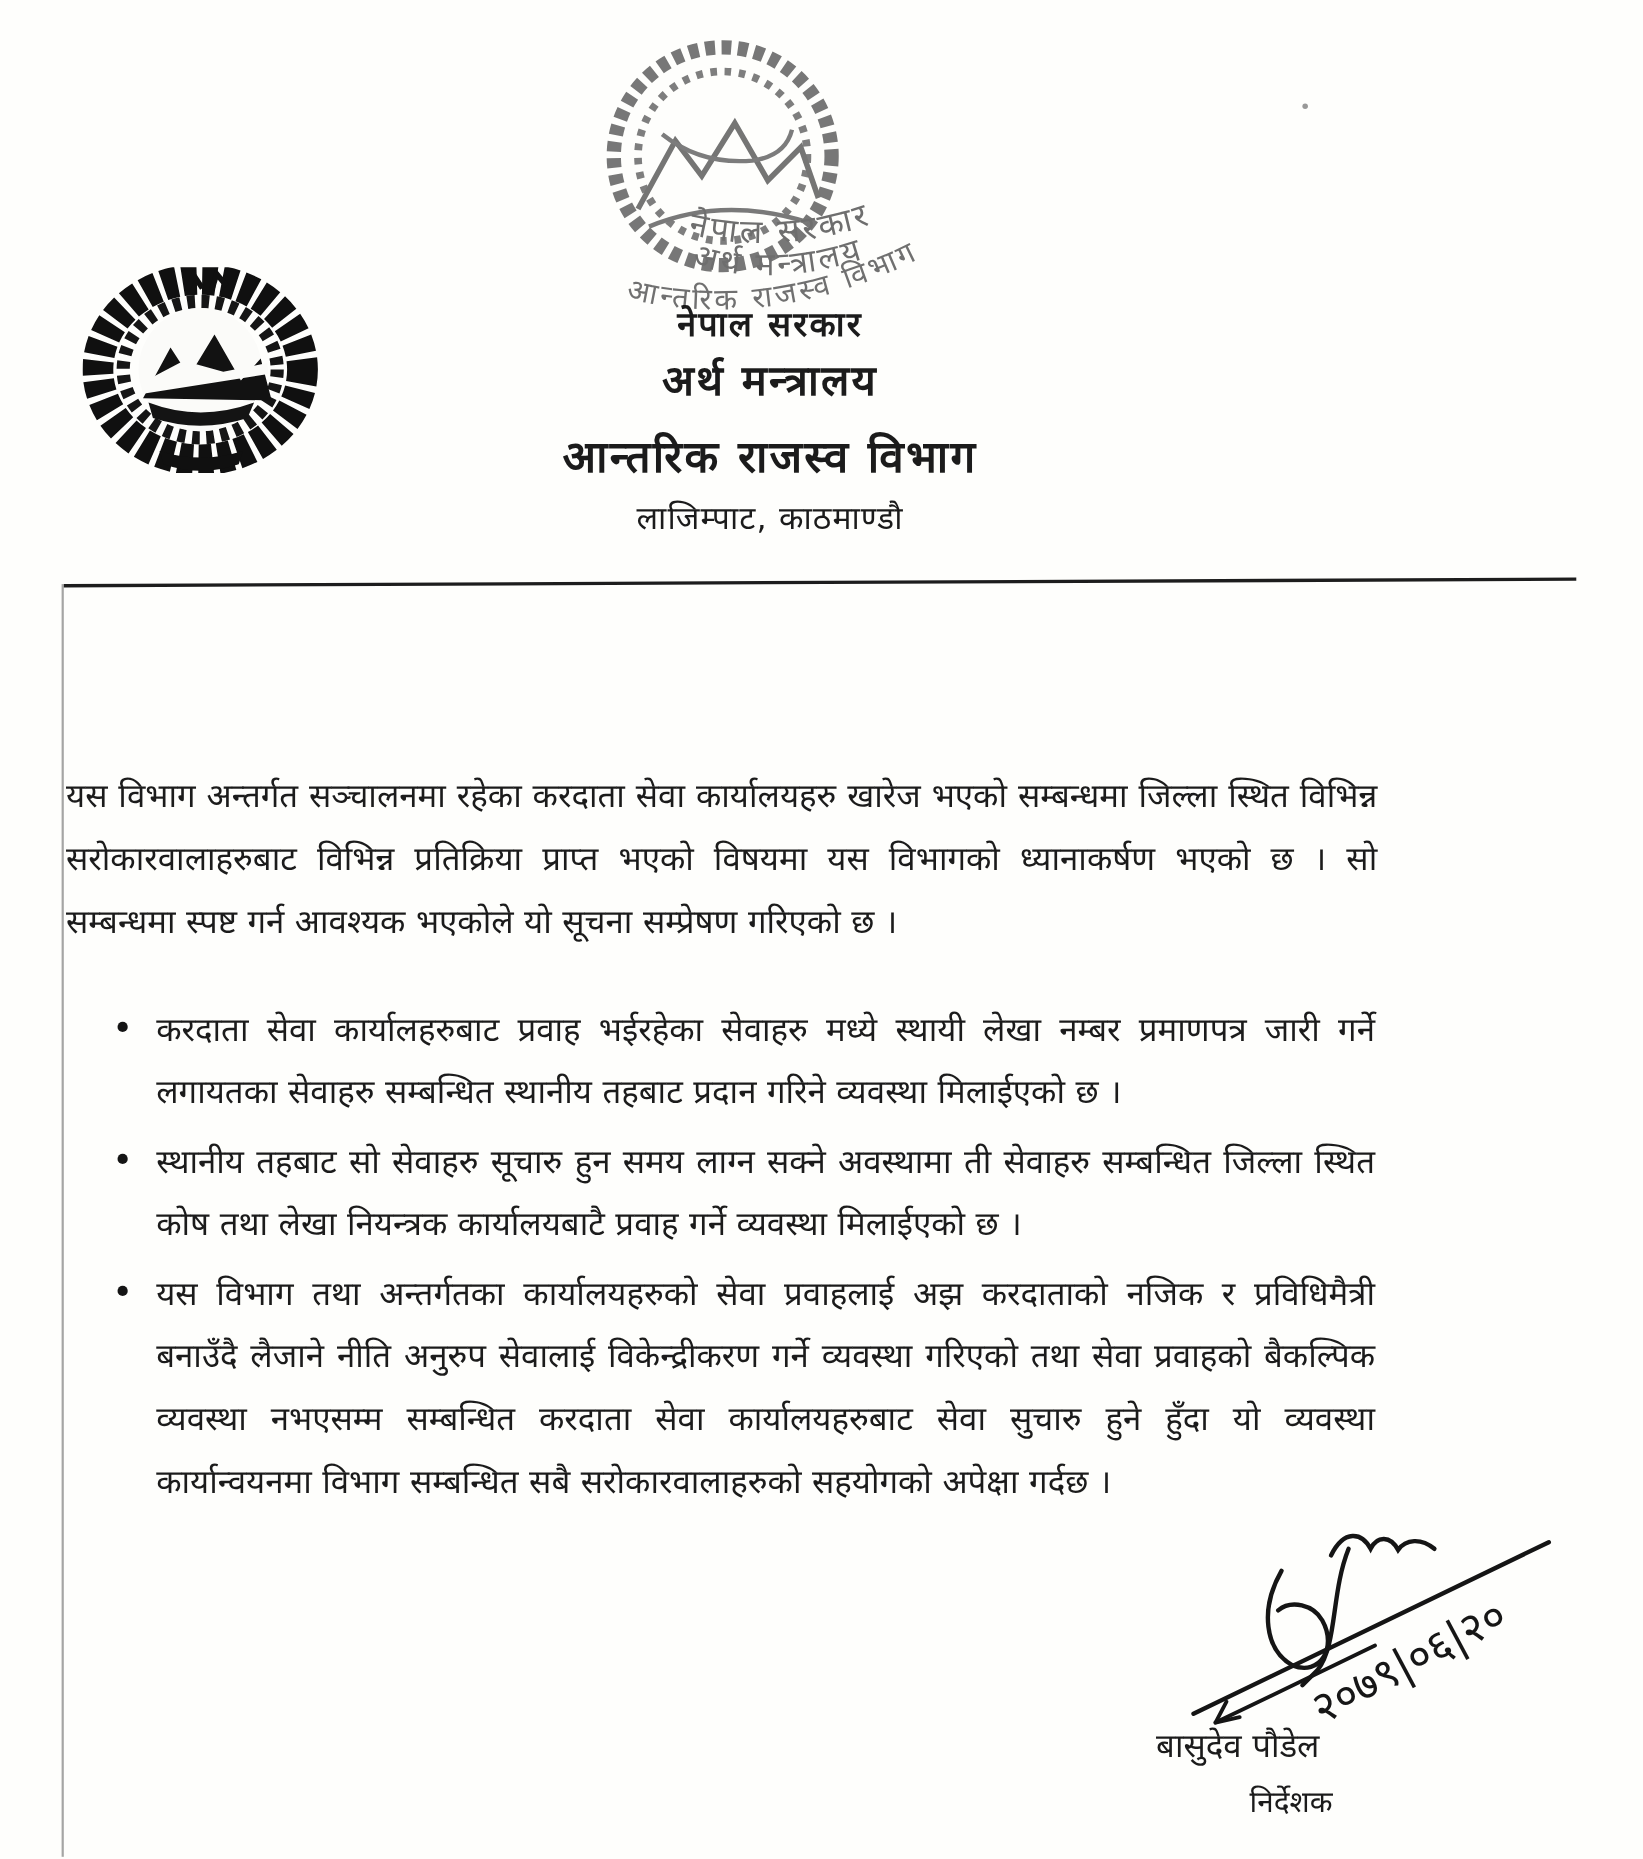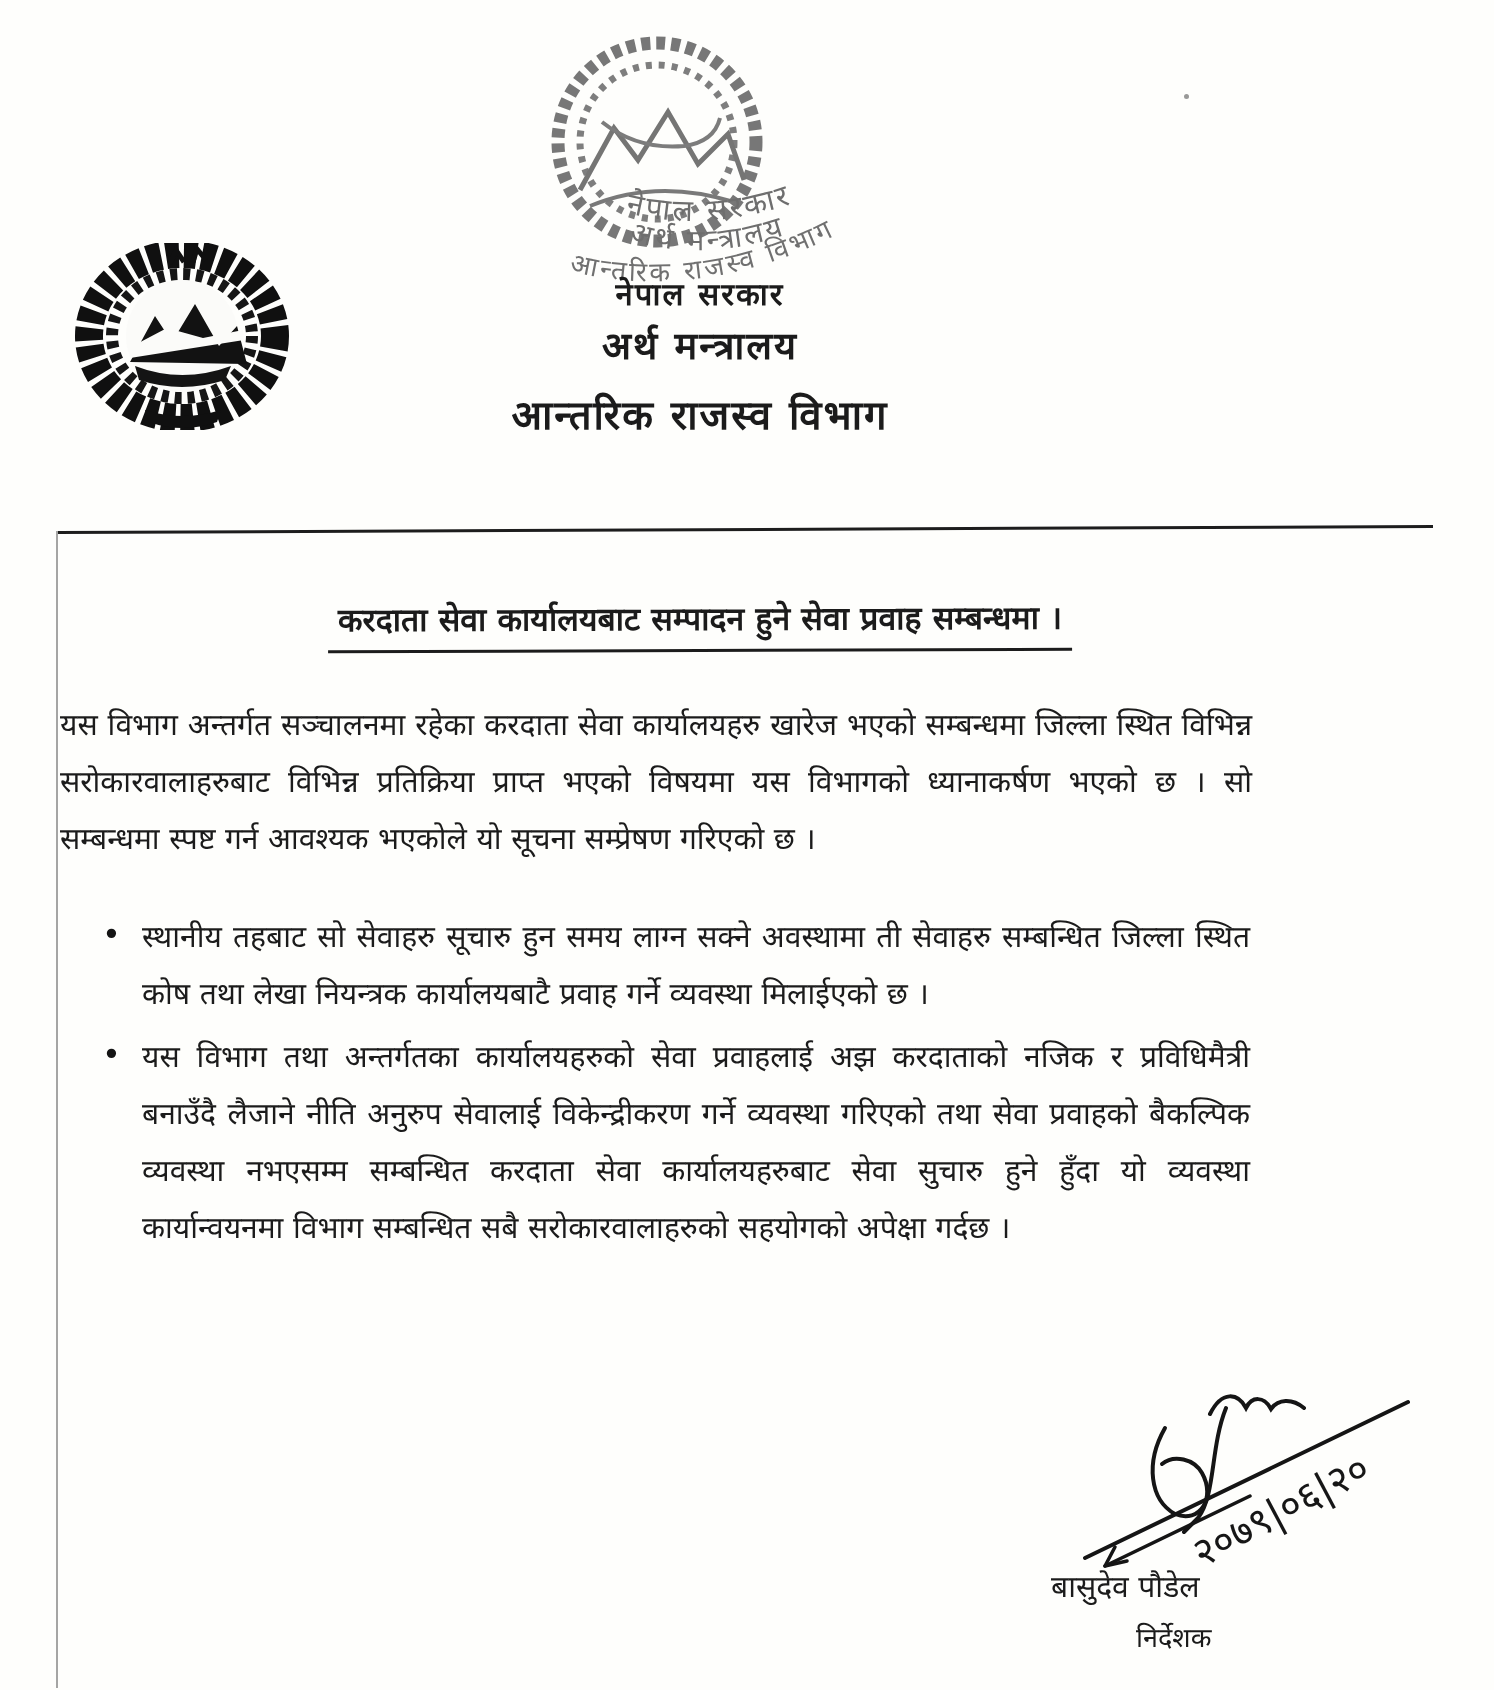--- a/index.html
+++ b/index.html
@@ -74,6 +74,7 @@
   <div class="hline gov">नेपाल सरकार</div>
   <div class="hline ministry">अर्थ मन्त्रालय</div>
   <div class="hline department">आन्तरिक राजस्व विभाग</div>
+  <div class="hline address">लाजिम्पाट, काठमाण्डौ</div>
 
   <div class="rule"></div>
   <div class="edge"></div>

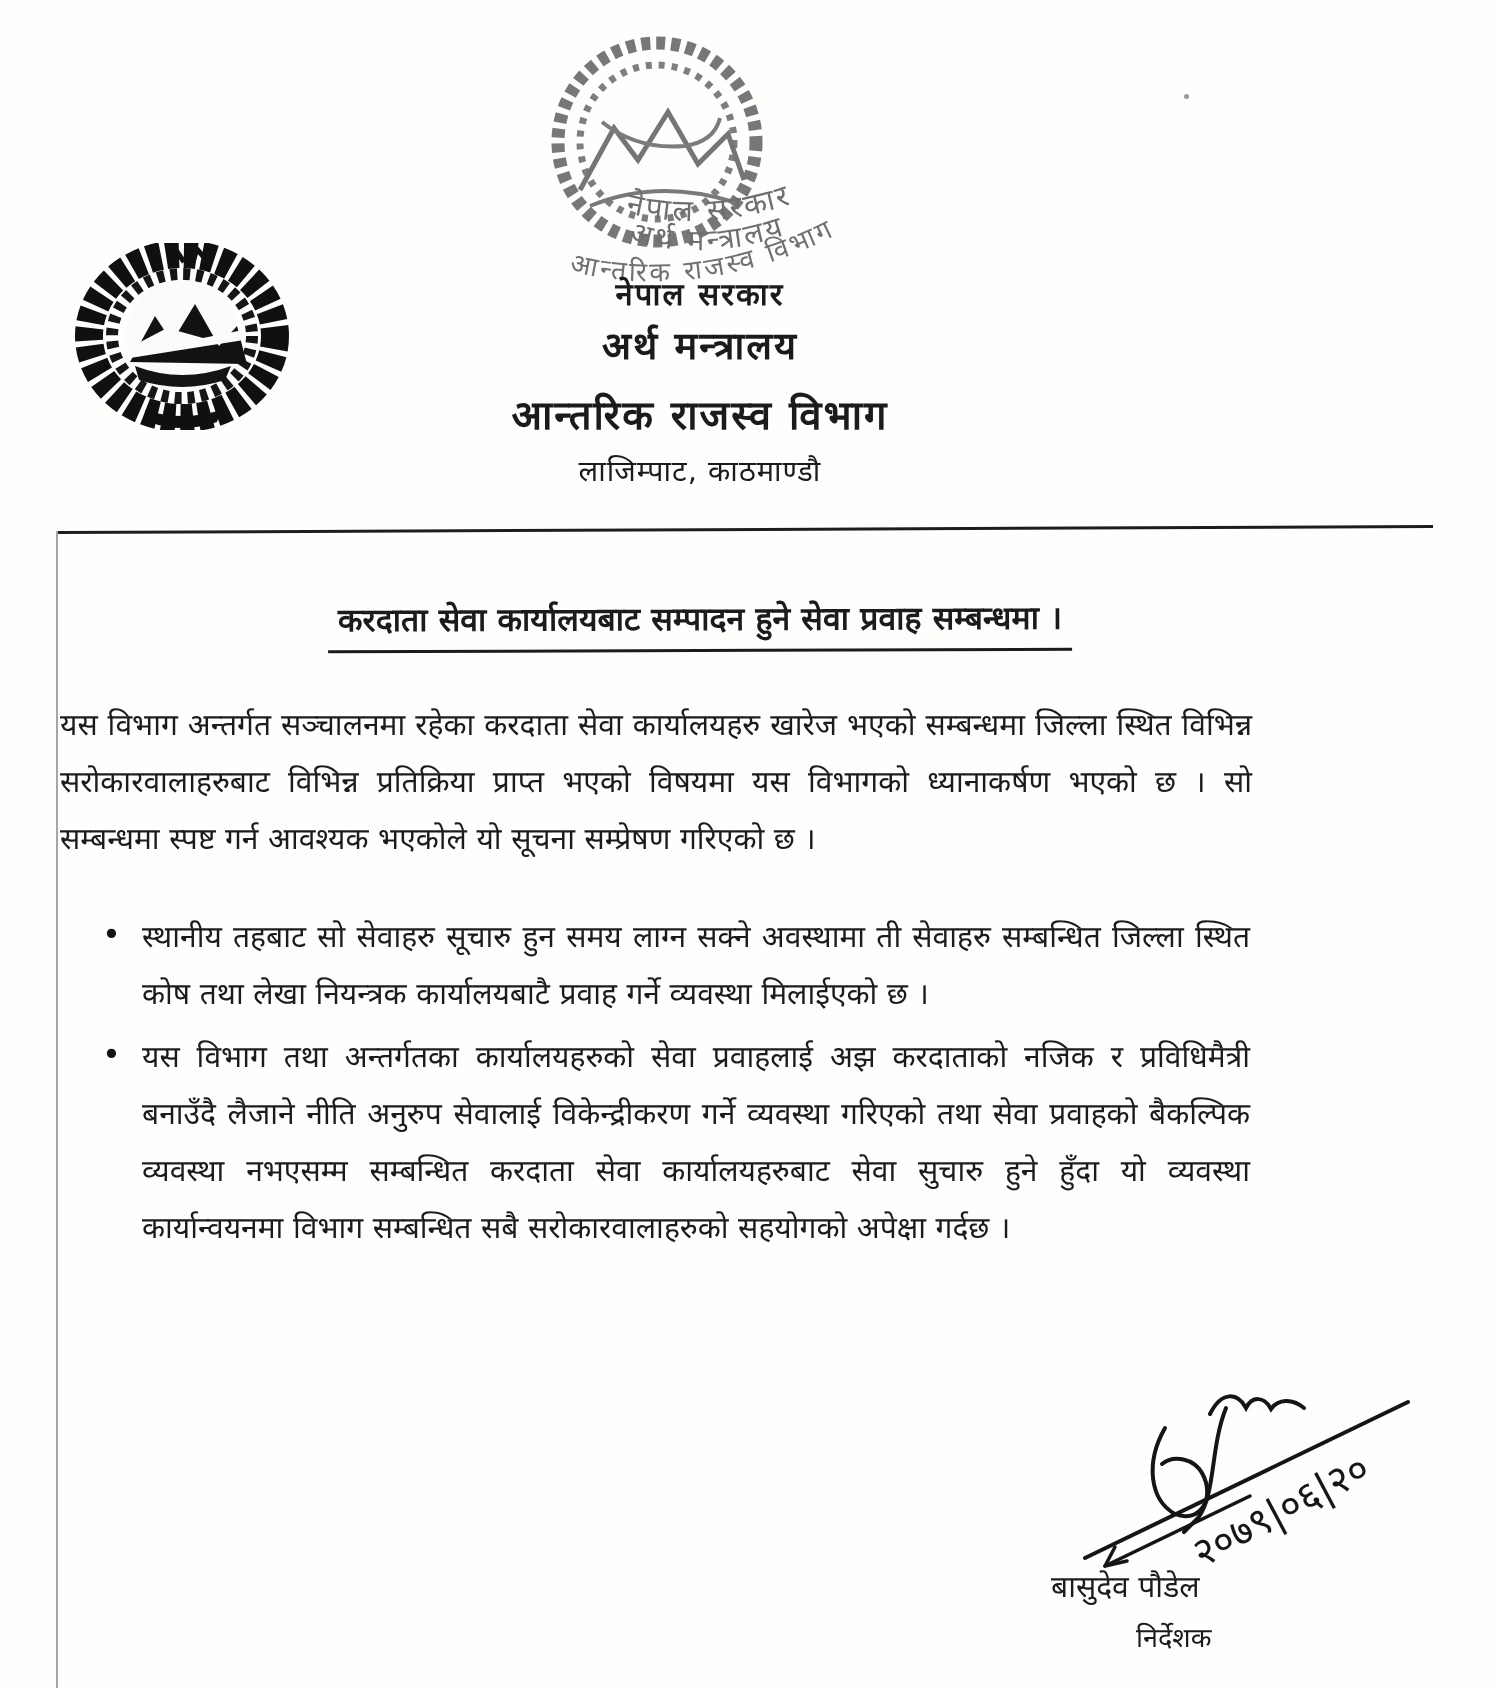--- a/index.html
+++ b/index.html
@@ -80,9 +80,6 @@
   <div class="edge"></div>
   <div class="speck" style="left:1184px;top:94px;"></div>
 
-  <div class="subject">
-    <span>करदाता सेवा कार्यालयबाट सम्पादन हुने सेवा प्रवाह सम्बन्धमा ।</span>
-  </div>
 
   <p class="intro">यस विभाग अन्तर्गत सञ्चालनमा रहेका करदाता सेवा कार्यालयहरु खारेज भएको सम्बन्धमा जिल्ला स्थित विभिन्न सरोकारवालाहरुबाट विभिन्न प्रतिक्रिया प्राप्त भएको विषयमा यस विभागको ध्यानाकर्षण भएको छ । सो सम्बन्धमा स्पष्ट गर्न आवश्यक भएकोले यो सूचना सम्प्रेषण गरिएको छ ।</p>
 

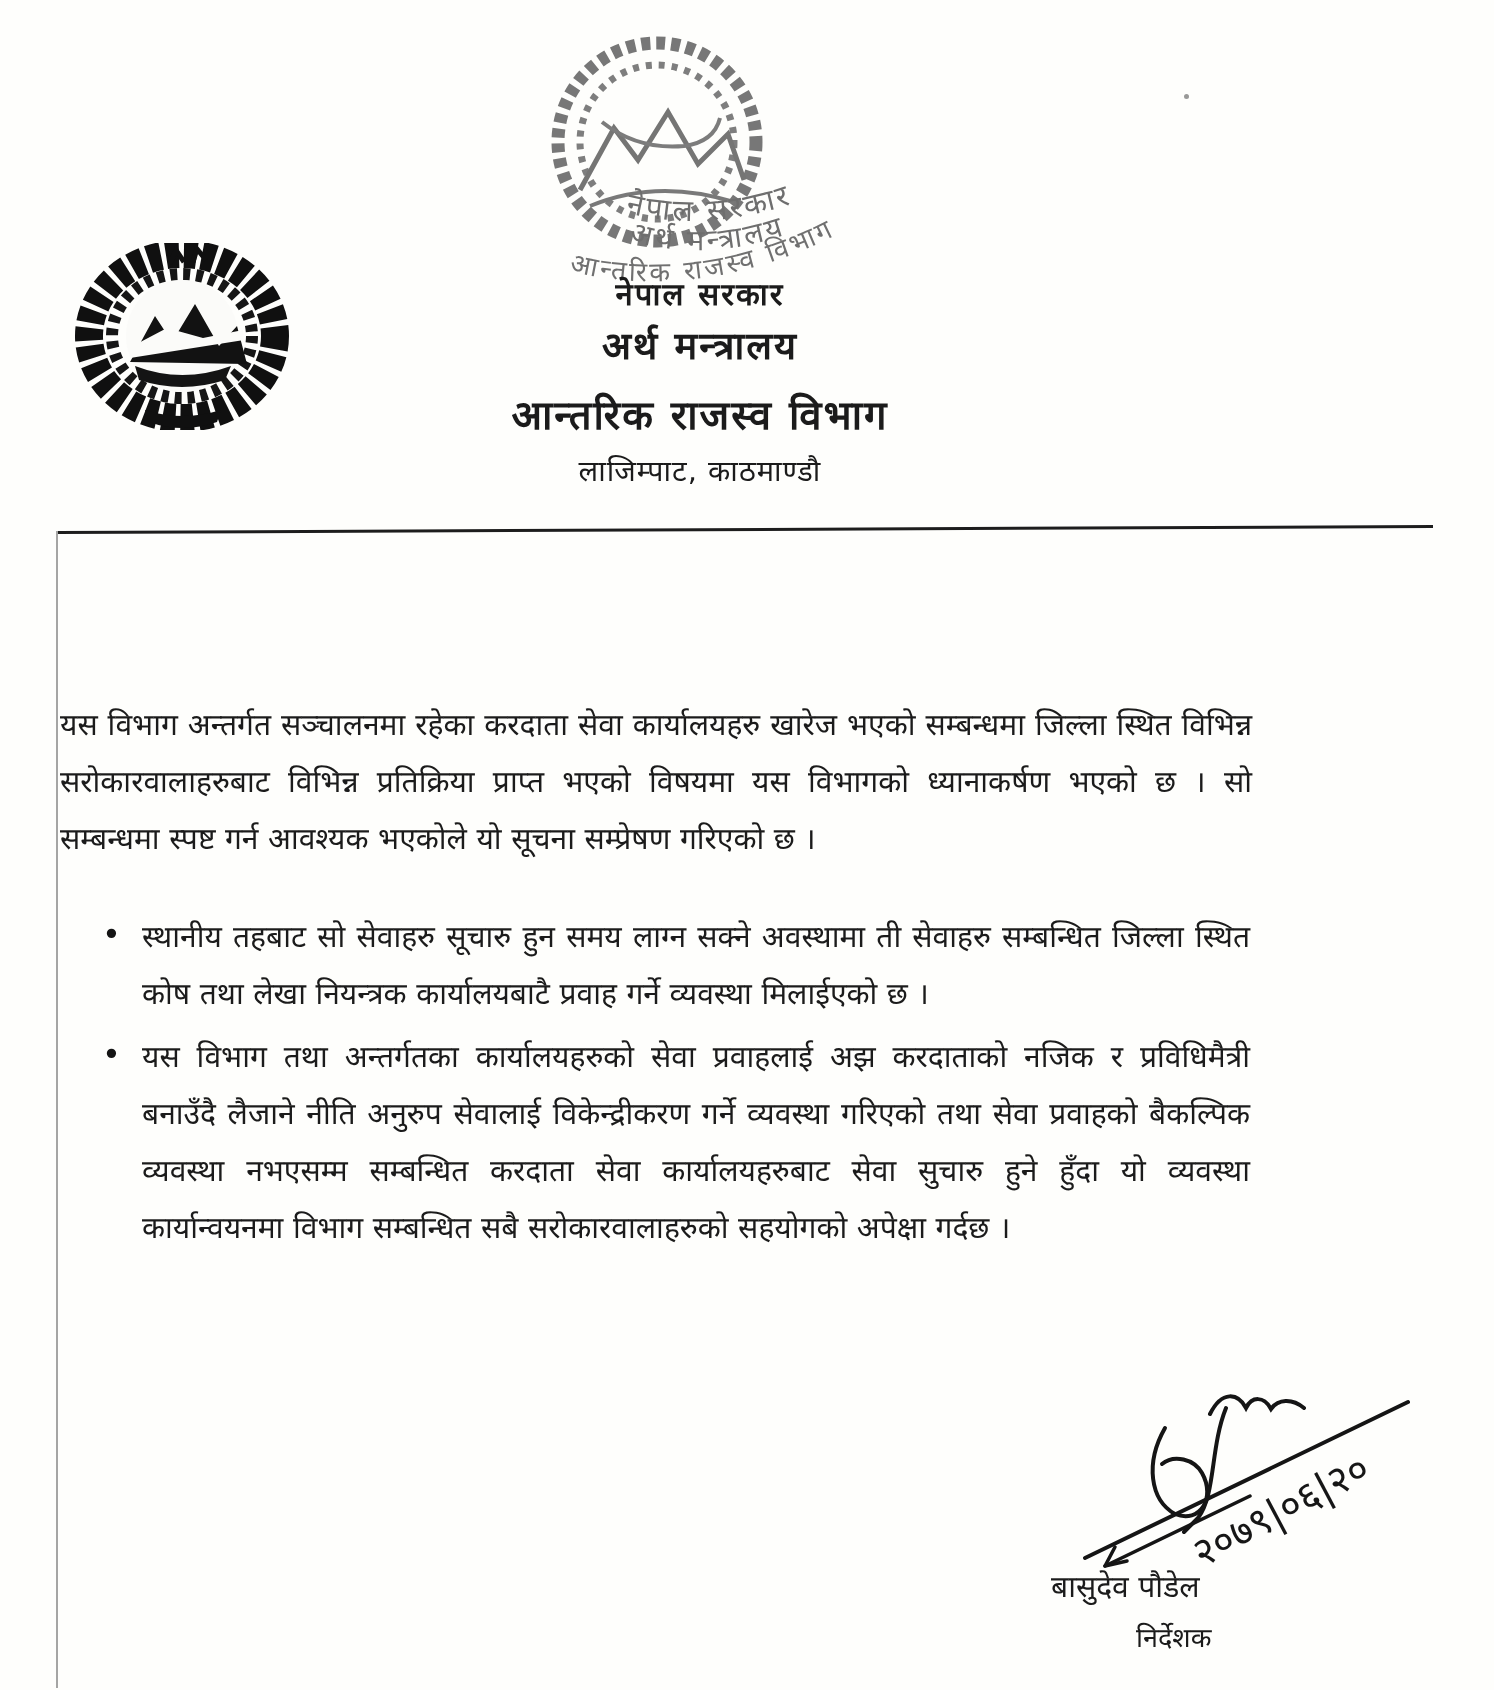--- a/index.html
+++ b/index.html
@@ -84,6 +84,7 @@
   <p class="intro">यस विभाग अन्तर्गत सञ्चालनमा रहेका करदाता सेवा कार्यालयहरु खारेज भएको सम्बन्धमा जिल्ला स्थित विभिन्न सरोकारवालाहरुबाट विभिन्न प्रतिक्रिया प्राप्त भएको विषयमा यस विभागको ध्यानाकर्षण भएको छ । सो सम्बन्धमा स्पष्ट गर्न आवश्यक भएकोले यो सूचना सम्प्रेषण गरिएको छ ।</p>
 
   <ul class="bullets">
+    <li>करदाता सेवा कार्यालहरुबाट प्रवाह भईरहेका सेवाहरु मध्ये स्थायी लेखा नम्बर प्रमाणपत्र जारी गर्ने लगायतका सेवाहरु सम्बन्धित स्थानीय तहबाट प्रदान गरिने व्यवस्था मिलाईएको छ ।</li>
     <li>स्थानीय तहबाट सो सेवाहरु सूचारु हुन समय लाग्न सक्ने अवस्थामा ती सेवाहरु सम्बन्धित जिल्ला स्थित कोष तथा लेखा नियन्त्रक कार्यालयबाटै प्रवाह गर्ने व्यवस्था मिलाईएको छ ।</li>
     <li>यस विभाग तथा अन्तर्गतका कार्यालयहरुको सेवा प्रवाहलाई अझ करदाताको नजिक र प्रविधिमैत्री बनाउँदै लैजाने नीति अनुरुप सेवालाई विकेन्द्रीकरण गर्ने व्यवस्था गरिएको तथा सेवा प्रवाहको बैकल्पिक व्यवस्था नभएसम्म सम्बन्धित करदाता सेवा कार्यालयहरुबाट सेवा सुचारु हुने हुँदा यो व्यवस्था कार्यान्वयनमा विभाग सम्बन्धित सबै सरोकारवालाहरुको सहयोगको अपेक्षा गर्दछ ।</li>
   </ul>

